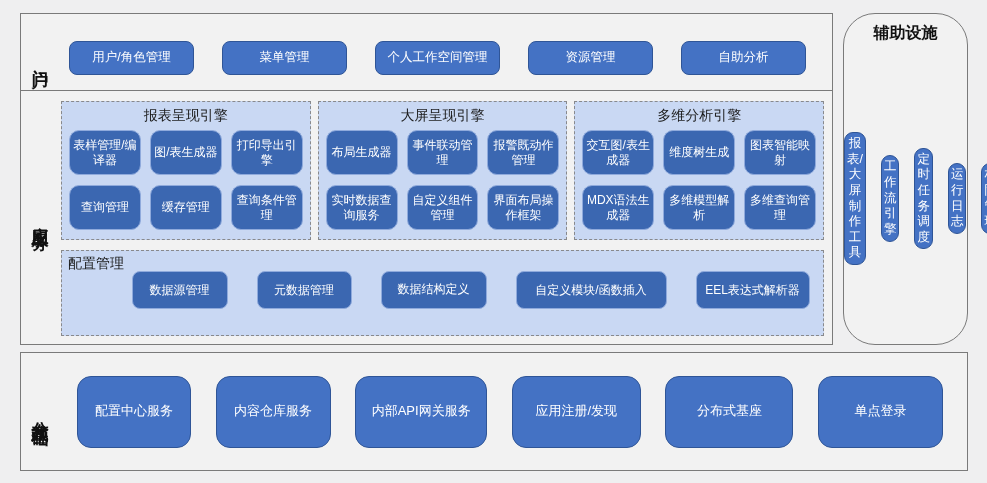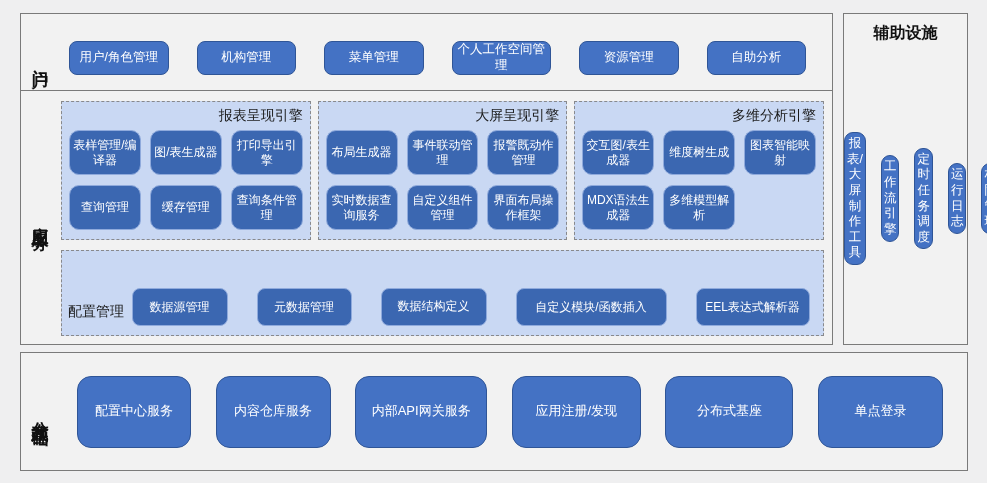--- a/index.html
+++ b/index.html
@@ -109,7 +109,7 @@
   
   .aux{
     left:843px;top:13px;width:125px;height:332px;
-    flex-direction:column;align-items:center;
+    flex-direction:column;align-items:center;border-radius:32px;
   }
   .aux-title{
     font-weight:bold;font-size:16px;color:#111;

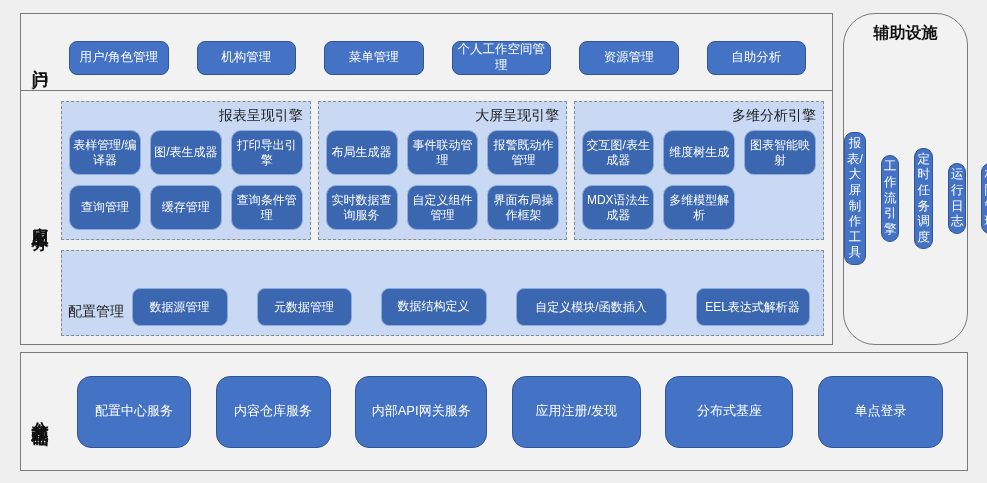--- a/index.html
+++ b/index.html
@@ -143,7 +143,6 @@
     <div class="vlabel">门户</div>
     <div class="btn-row">
       <div class="btn">用户/角色管理</div>
-      <div class="btn">机构管理</div>
       <div class="btn">菜单管理</div>
       <div class="btn">个人工作空间管理</div>
       <div class="btn">资源管理</div>

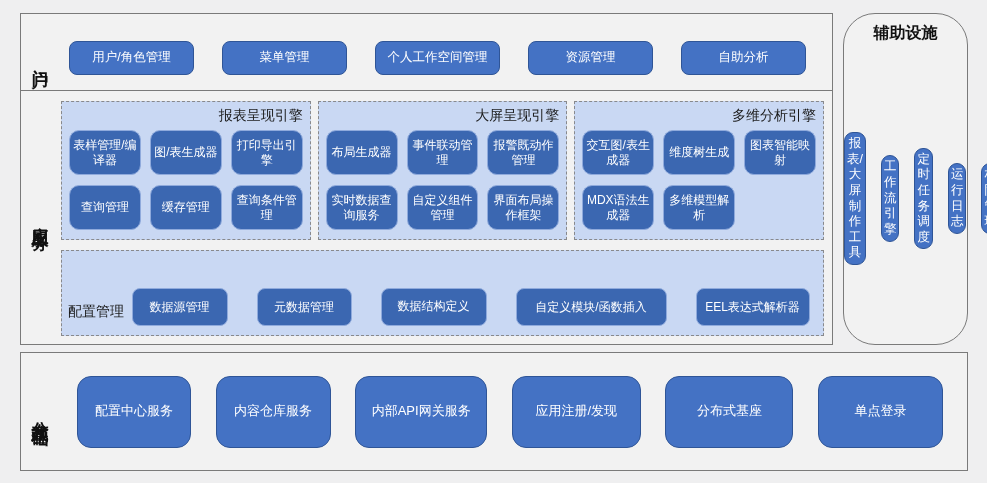--- a/index.html
+++ b/index.html
@@ -61,7 +61,6 @@
     background:#c9d8f3;
     border:1.6px dashed #88898c;
     box-sizing:border-box;
-    align-items:flex-end;
   }
   .engine{
     flex:1;display:flex;flex-direction:column;

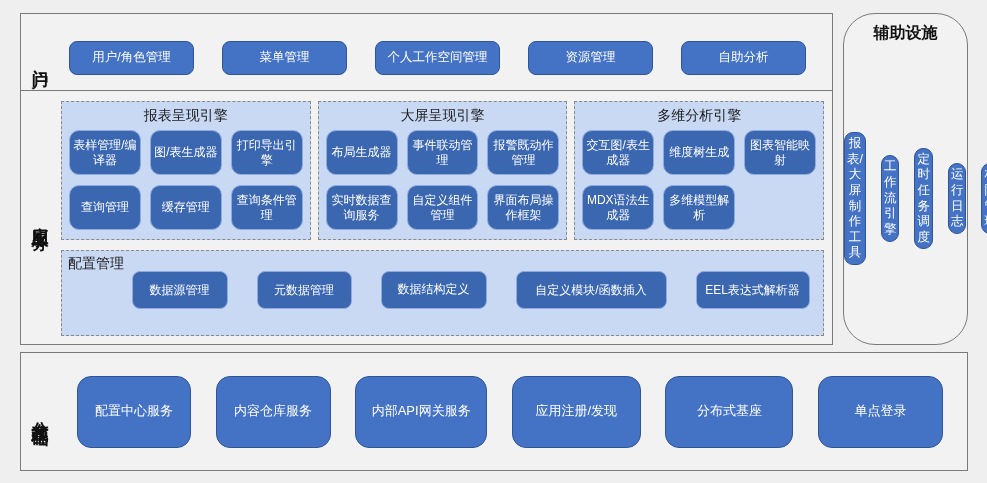--- a/index.html
+++ b/index.html
@@ -186,6 +186,7 @@
             <div class="node">图表智能映射</div>
             <div class="node">MDX语法生成器</div>
             <div class="node">多维模型解析</div>
+            <div class="node">多维查询管理</div>
           </div>
         </div>
 

